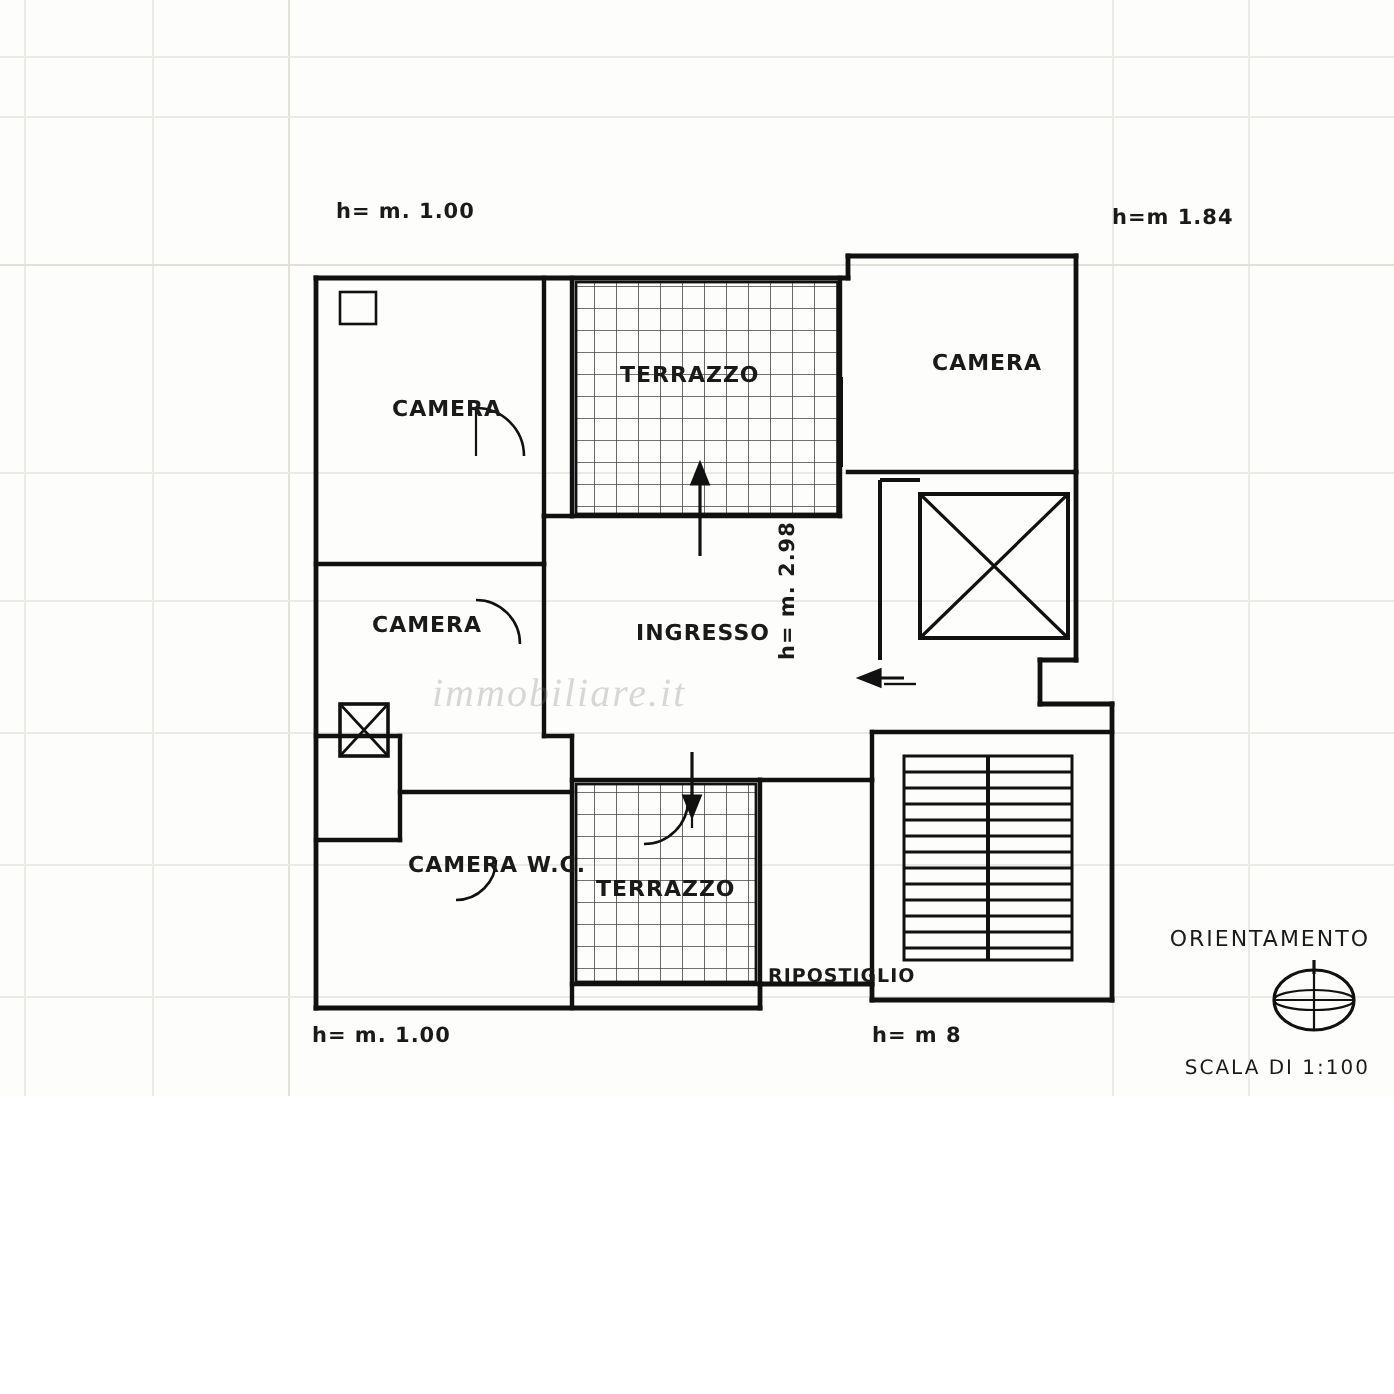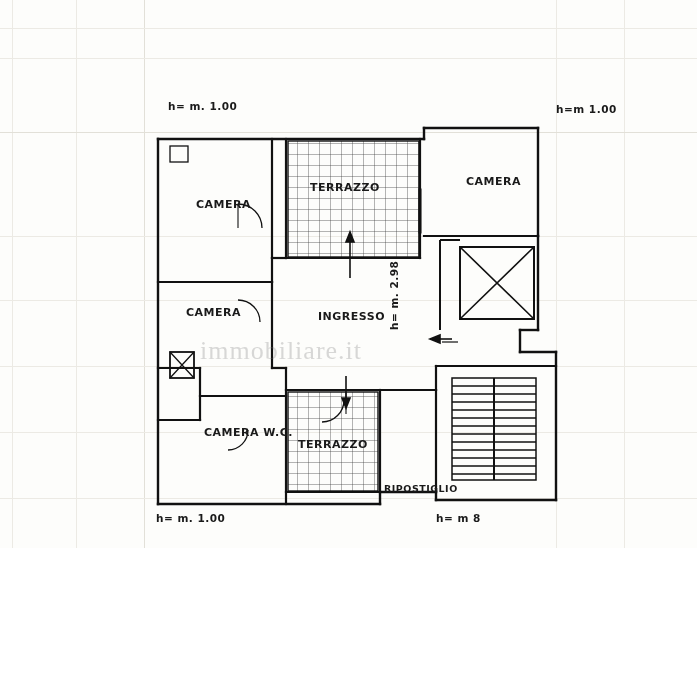--- a/index.html
+++ b/index.html
@@ -255,7 +255,7 @@
   </svg>
 
   <div class="label dim-label" style="left:168px; top:100px;">h= m. 1.00</div>
-  <div class="label dim-label" style="left:556px; top:103px;">h=m 1.00</div>
+  <div class="label dim-label" style="left:556px; top:103px;">h=m 1.84</div>
 
   <div class="label room-label" style="left:196px; top:198px;">CAMERA</div>
   <div class="label room-label" style="left:310px; top:181px;">TERRAZZO</div>

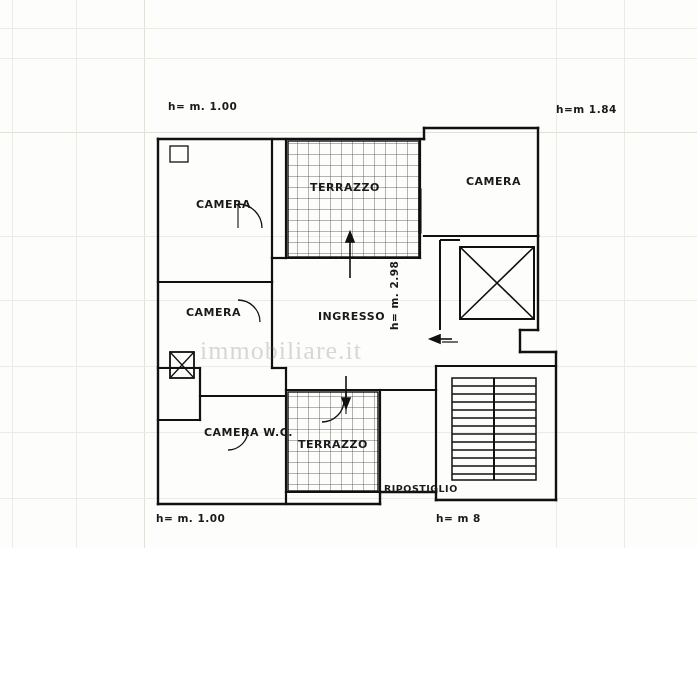--- a/index.html
+++ b/index.html
@@ -66,12 +66,13 @@
   }
   .watermark {
     position: absolute;
-    left: 200px;
+    left: 216px;
     top: 336px;
     width: 280px;
     height: 28px;
     font-family: "Liberation Serif", serif;
-    font-size: 26px;
+    font-size: 20px;
+    font-style: italic;
     color: rgba(120,120,120,0.28);
     letter-spacing: 1px;
     user-select: none;

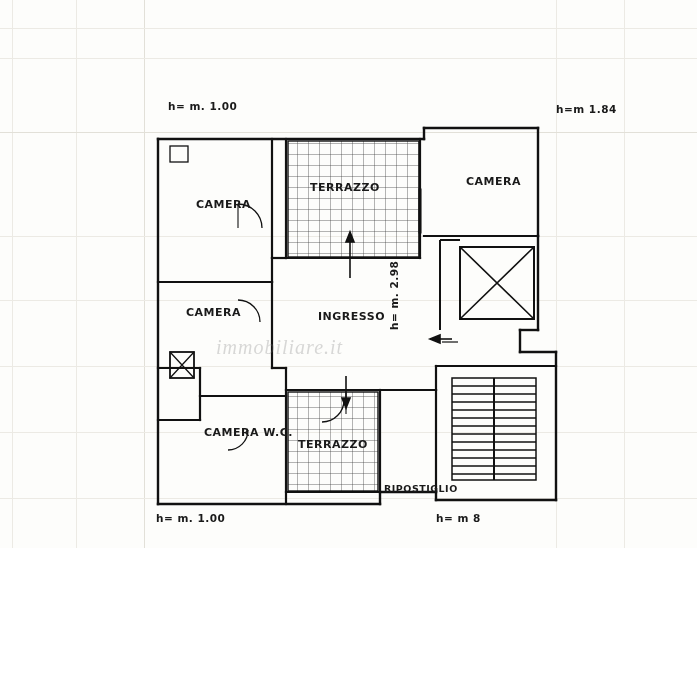--- a/index.html
+++ b/index.html
@@ -276,6 +276,19 @@
 
   <div class="watermark">immobiliare.it</div>
 
+  <div class="orient-block">
+    <div class="orient-title">ORIENTAMENTO</div>
+    <div class="compass">
+      <svg width="56" height="44" viewBox="0 0 56 44">
+        <ellipse cx="28" cy="22" rx="20" ry="15" fill="none" stroke="#111" stroke-width="1.6"></ellipse>
+        <ellipse cx="28" cy="22" rx="20" ry="5" fill="none" stroke="#111" stroke-width="1.1"></ellipse>
+        <path d="M28,7 L28,37" stroke="#111" stroke-width="1.1"></path>
+        <path d="M8,22 L48,22" stroke="#111" stroke-width="1.1"></path>
+        <path d="M28,2 L28,9" stroke="#111" stroke-width="1.6"></path>
+      </svg>
+    </div>
+    <div class="orient-scale">SCALA DI 1:100</div>
+  </div>
 
 </div>
 

